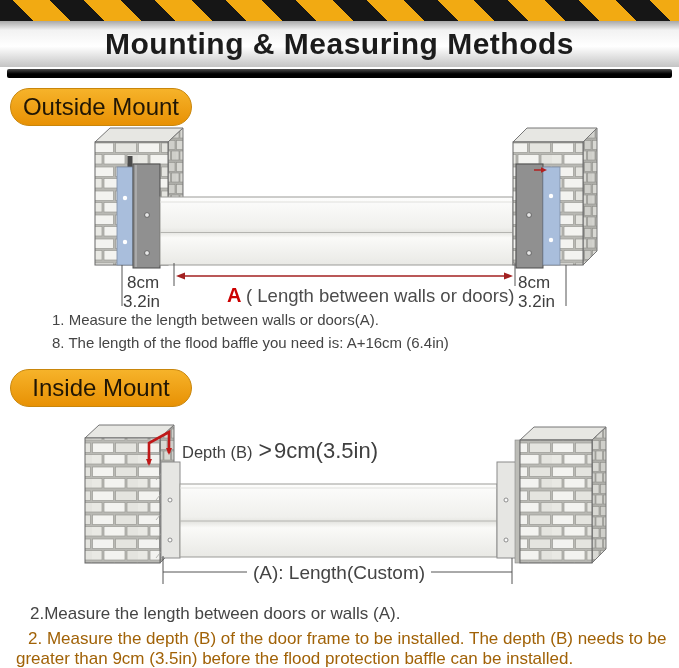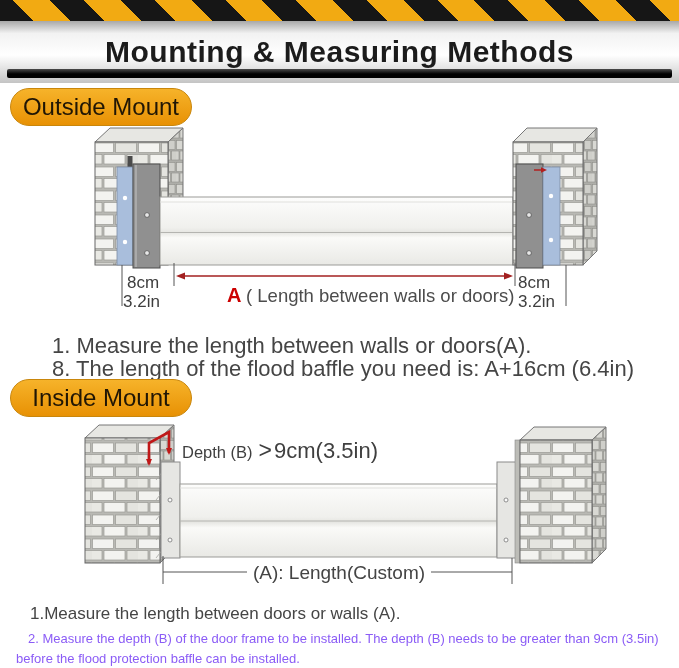--- a/index.html
+++ b/index.html
@@ -8,7 +8,7 @@
   
   .hazard{position:absolute;top:0;left:0;right:0;height:21px;
           background:repeating-linear-gradient(45deg,#161616 0 24px,#f2aa12 24px 50px);}
-  .titlebar{position:absolute;top:21px;left:0;right:0;height:62px;
+  .titlebar{position:absolute;top:21px;left:0;right:0;height:46px;
             background:linear-gradient(180deg,#a8a8a8 0,#f2f2f2 20%,#ffffff 55%,#c4c4c4 100%);
             display:flex;align-items:center;justify-content:center;
             font-size:30px;font-weight:bold;color:#1c1c1c;letter-spacing:.5px;}

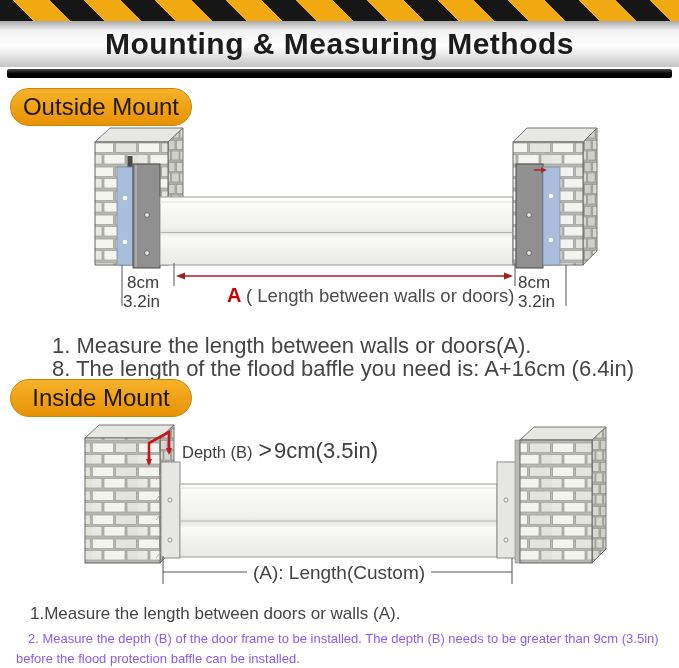--- a/index.html
+++ b/index.html
@@ -27,7 +27,7 @@
   .diag2{top:418px;height:180px;}
   svg text{font-family:"Liberation Sans",sans-serif;}
   
-  .steps-outside{position:absolute;left:52px;top:334px;font-size:22px;color:#454545;line-height:23px;}
+  .steps-outside{position:absolute;left:52px;top:308px;font-size:15px;color:#454545;line-height:23px;}
   .step-in1{position:absolute;left:30px;top:604px;font-size:17px;color:#454545;}
   .step-in2{position:absolute;left:16px;top:629px;width:657px;font-size:13px;color:#8b5cf6;
             line-height:20px;text-indent:12px;}

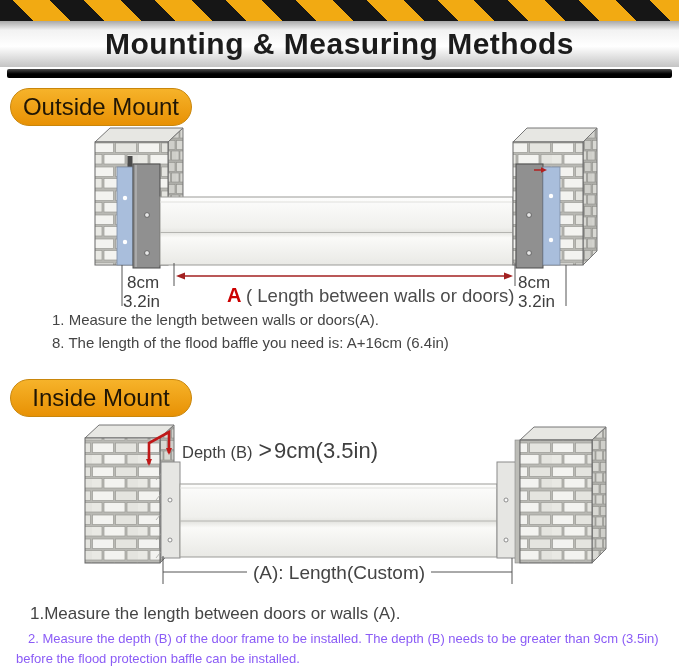--- a/index.html
+++ b/index.html
@@ -20,7 +20,7 @@
          display:flex;align-items:center;justify-content:center;
          font-size:24px;color:#201605;}
   .badge.outside{top:88px;}
-  .badge.inside{top:379px;}
+  .badge.inside{top:369px;}
   
   .diag{position:absolute;left:0;width:679px;}
   .diag1{top:118px;height:200px;}

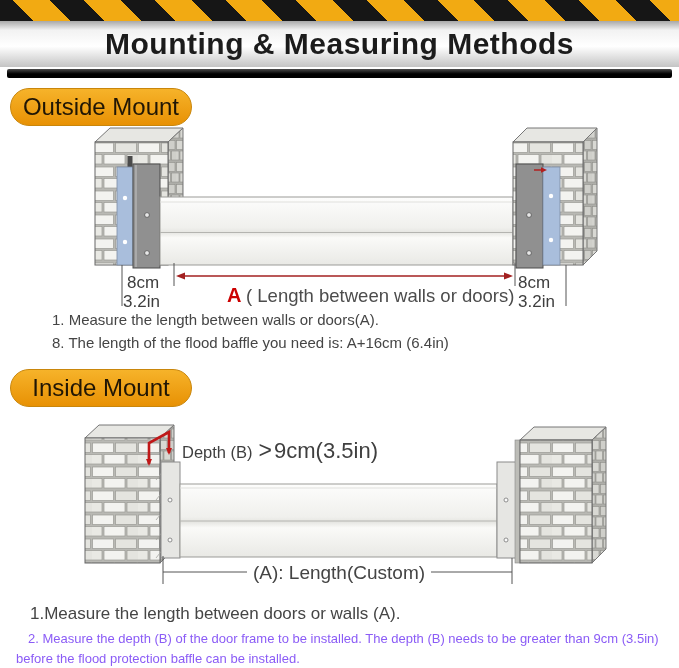--- a/index.html
+++ b/index.html
@@ -223,7 +223,7 @@
     </g>
   </svg>
 
-  <div class="step-in1">1.Measure the length between doors or walls (A).</div>
+  <div class="step-in1">2.Measure the length between doors or walls (A).</div>
   <div class="step-in2">2. Measure the depth (B) of the door frame to be installed. The depth (B) needs to be greater than 9cm (3.5in) before the flood protection baffle can be installed.</div>
 
 </div>

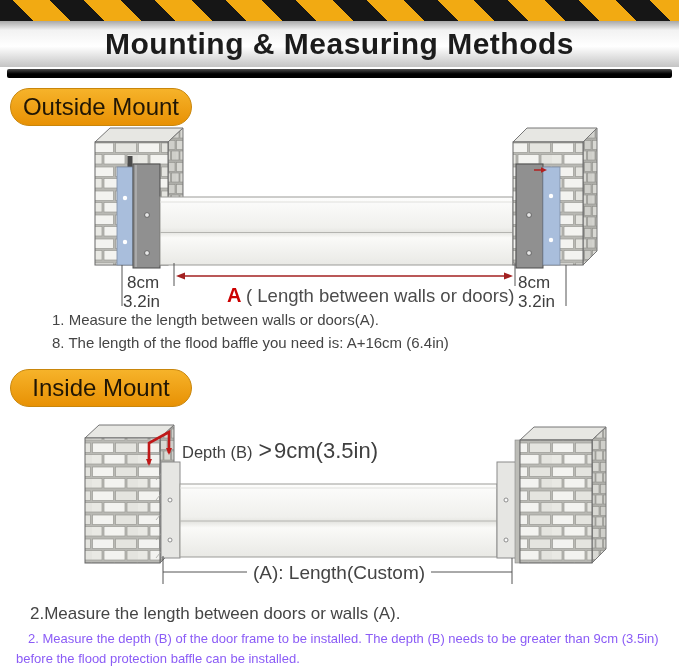--- a/index.html
+++ b/index.html
@@ -29,7 +29,7 @@
   
   .steps-outside{position:absolute;left:52px;top:308px;font-size:15px;color:#454545;line-height:23px;}
   .step-in1{position:absolute;left:30px;top:604px;font-size:17px;color:#454545;}
-  .step-in2{position:absolute;left:16px;top:629px;width:657px;font-size:13px;color:#8b5cf6;
+  .step-in2{position:absolute;left:16px;top:629px;width:657px;font-size:17px;color:#a16207;
             line-height:20px;text-indent:12px;}
 </style>
 </head>

